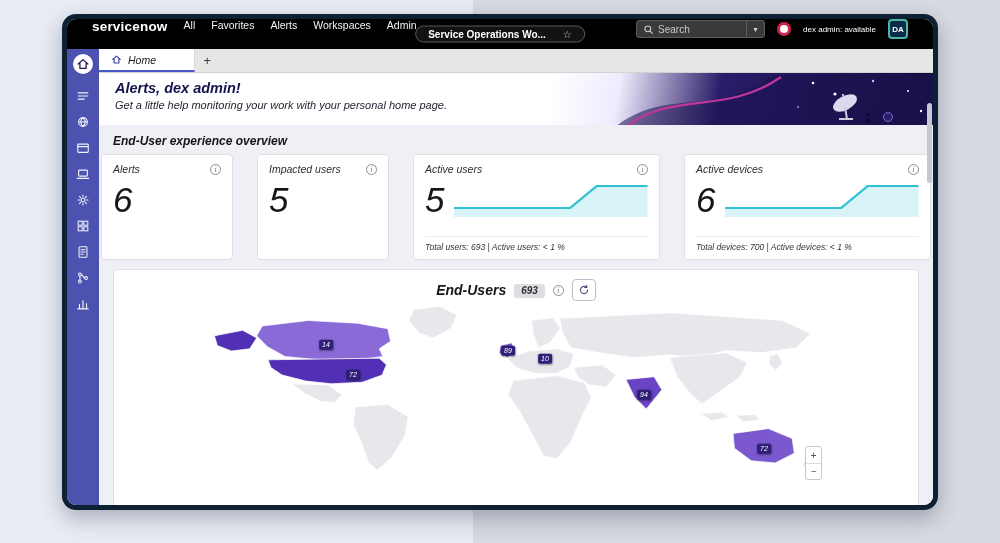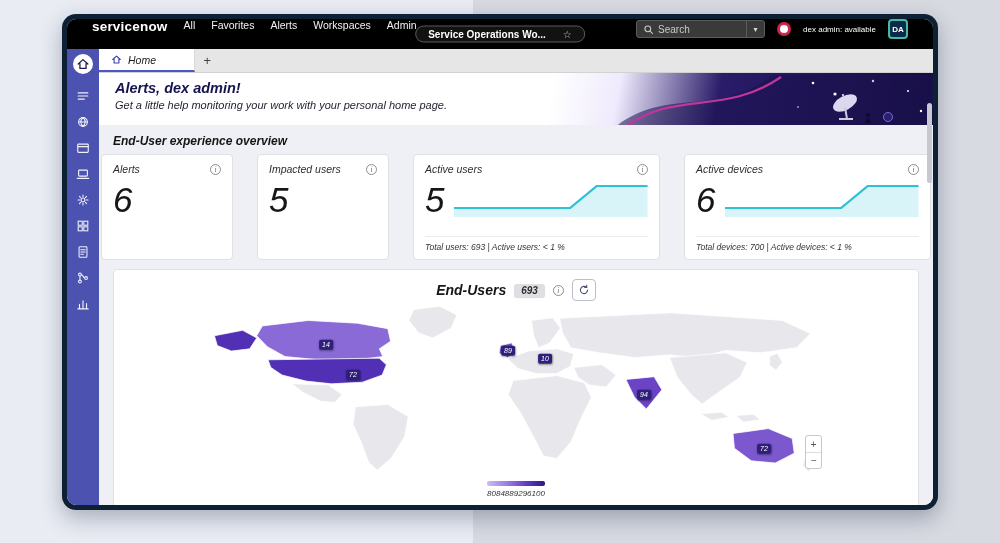--- a/index.html
+++ b/index.html
@@ -431,14 +431,6 @@
 
           <div class="legend">
             <div class="legend-bar"></div>
-            <div class="legend-ticks">
-              <span>80</span>
-              <span>84</span>
-              <span>88</span>
-              <span>92</span>
-              <span>96</span>
-              <span>100</span>
-            </div>
           </div>
         </section>
       </main>

